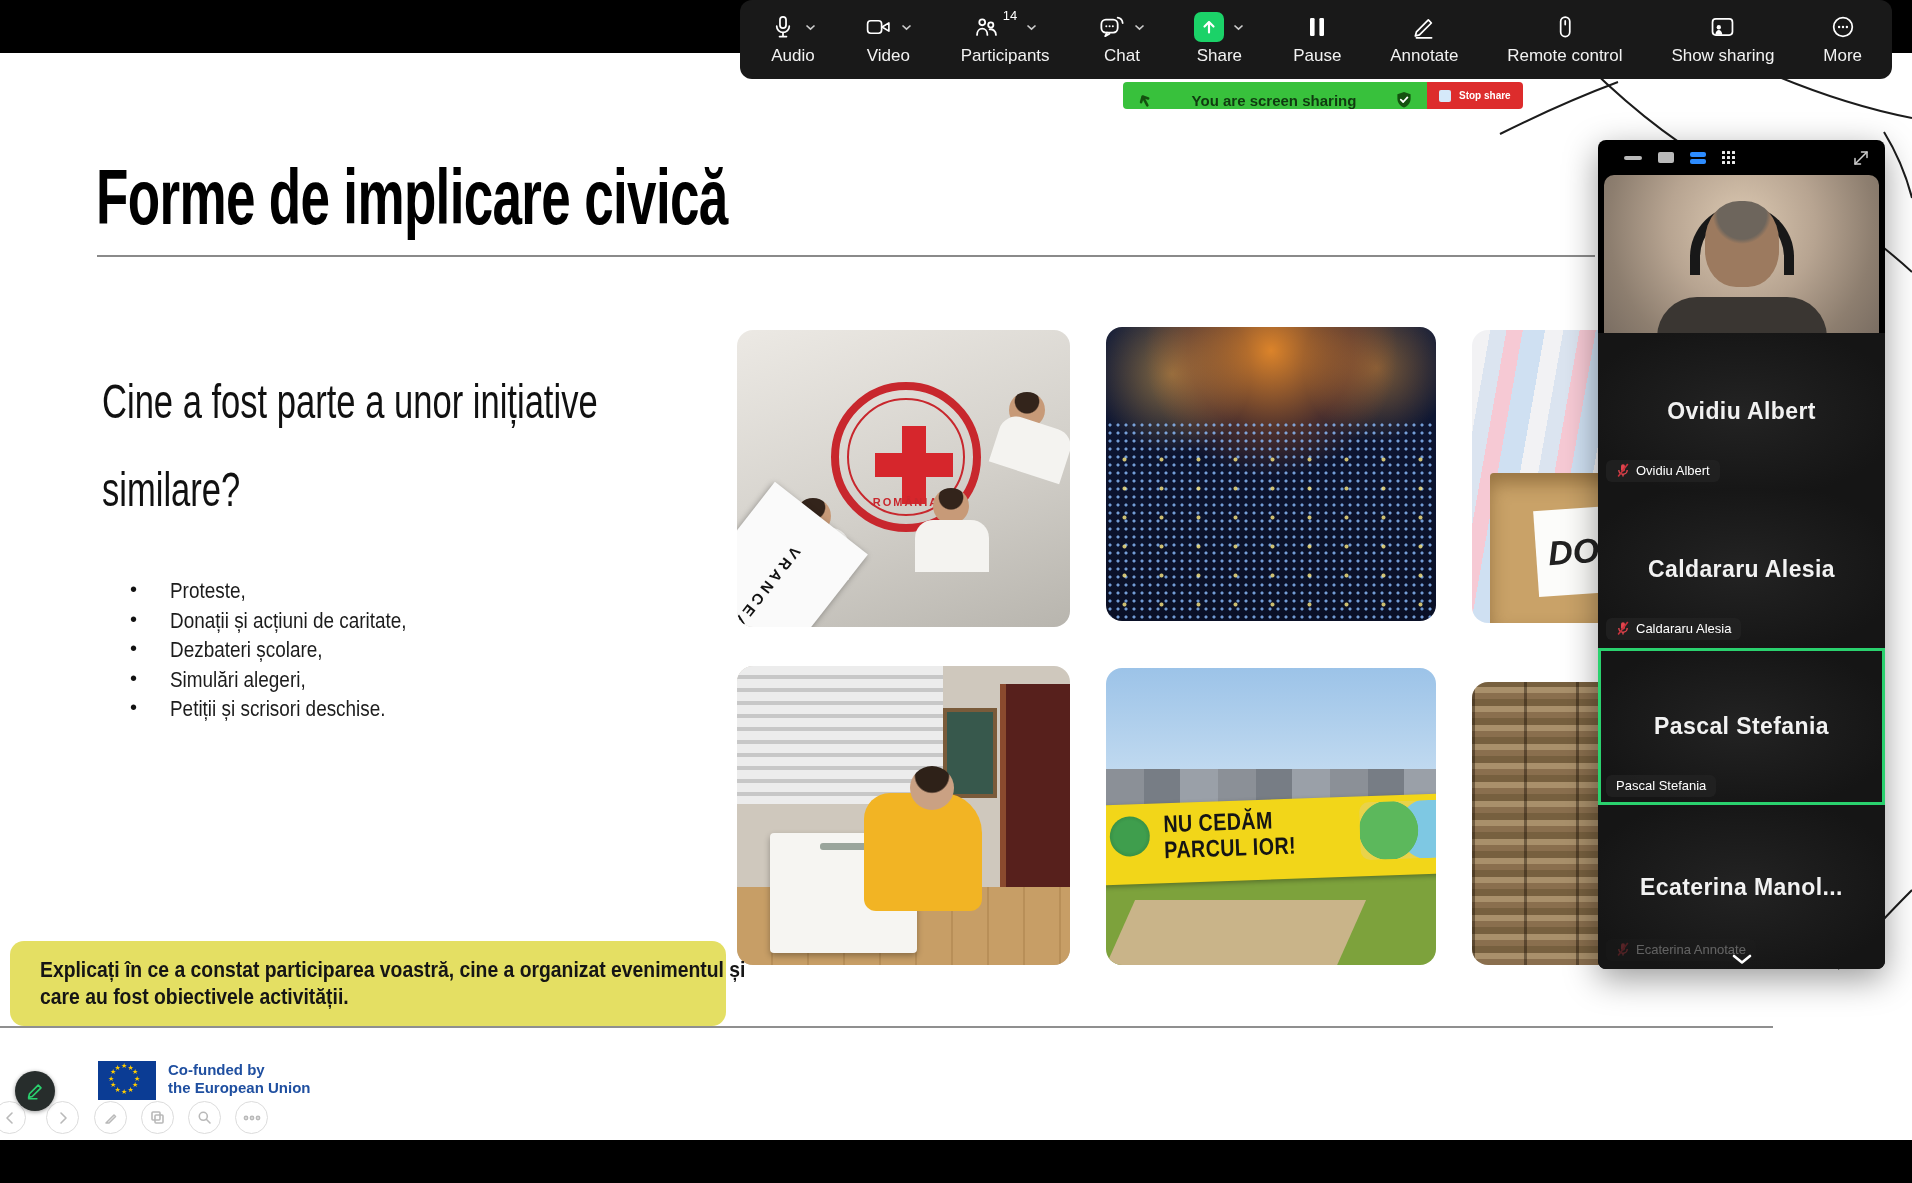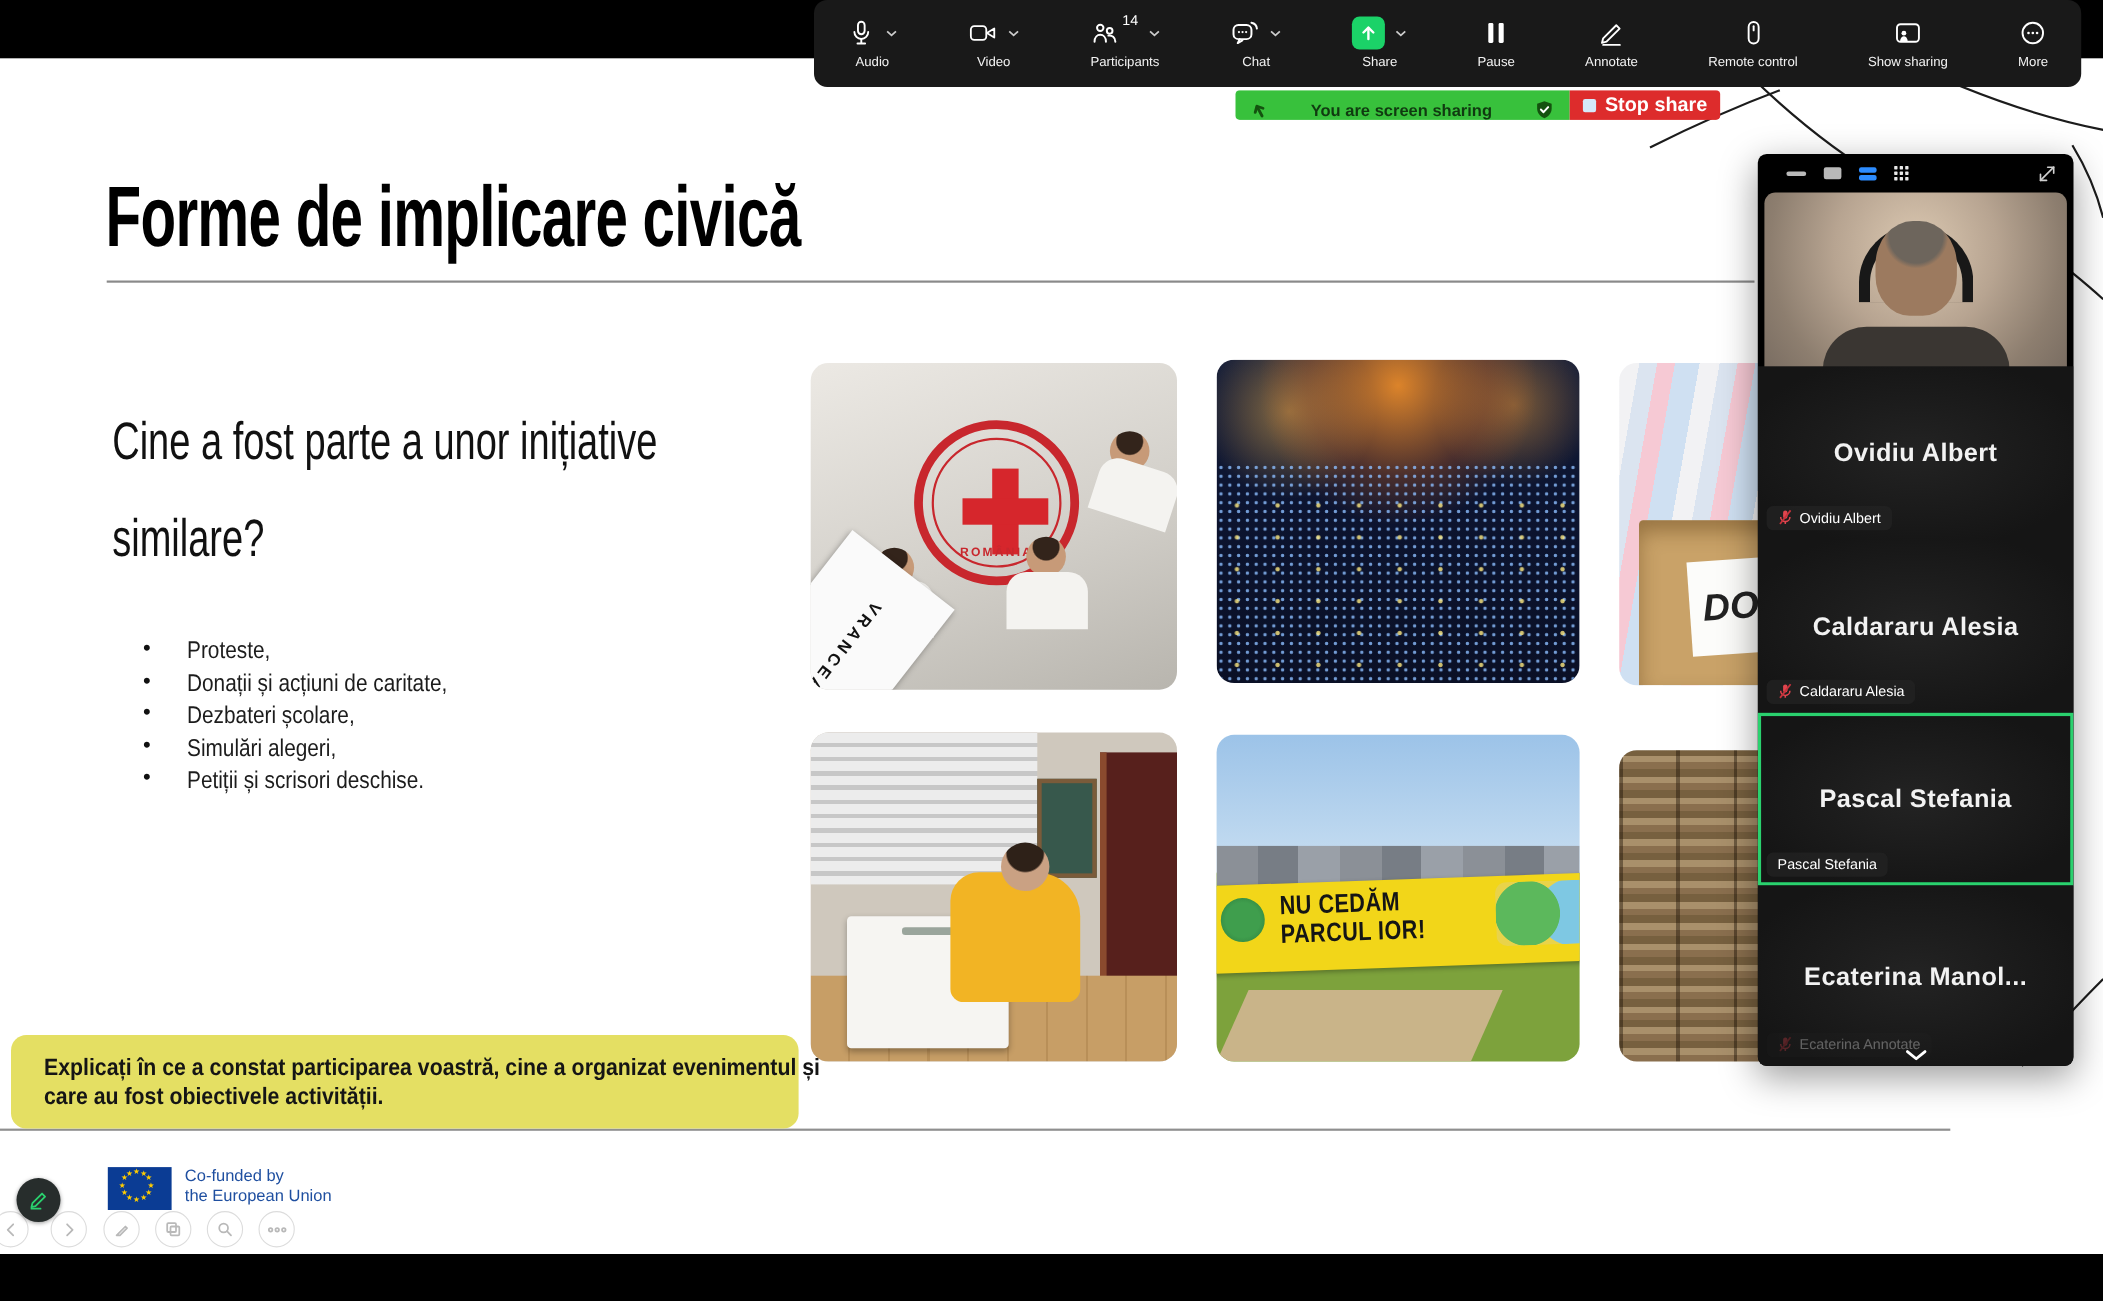--- a/index.html
+++ b/index.html
@@ -18,7 +18,7 @@
       justify-content:space-between;padding:4px 30px 6px 30px;}
   .tb-item{display:flex;flex-direction:column;align-items:center;gap:3px;cursor:pointer;}
   .tb-icon-row{display:flex;align-items:center;gap:9px;height:32px;position:relative;}
-  .tb-label{color:#f2f2f2;font-size:12px;white-space:nowrap;}
+  .tb-label{color:#f2f2f2;font-size:17px;white-space:nowrap;}
   .tb-badge{position:absolute;top:-6px;right:-17px;color:#fff;font-size:13px;}
   .ico{stroke:#fff;stroke-width:1.6;fill:none;stroke-linecap:round;stroke-linejoin:round;}
   .share-chip{width:30px;height:30px;border-radius:7px;background:#1bd268;display:flex;

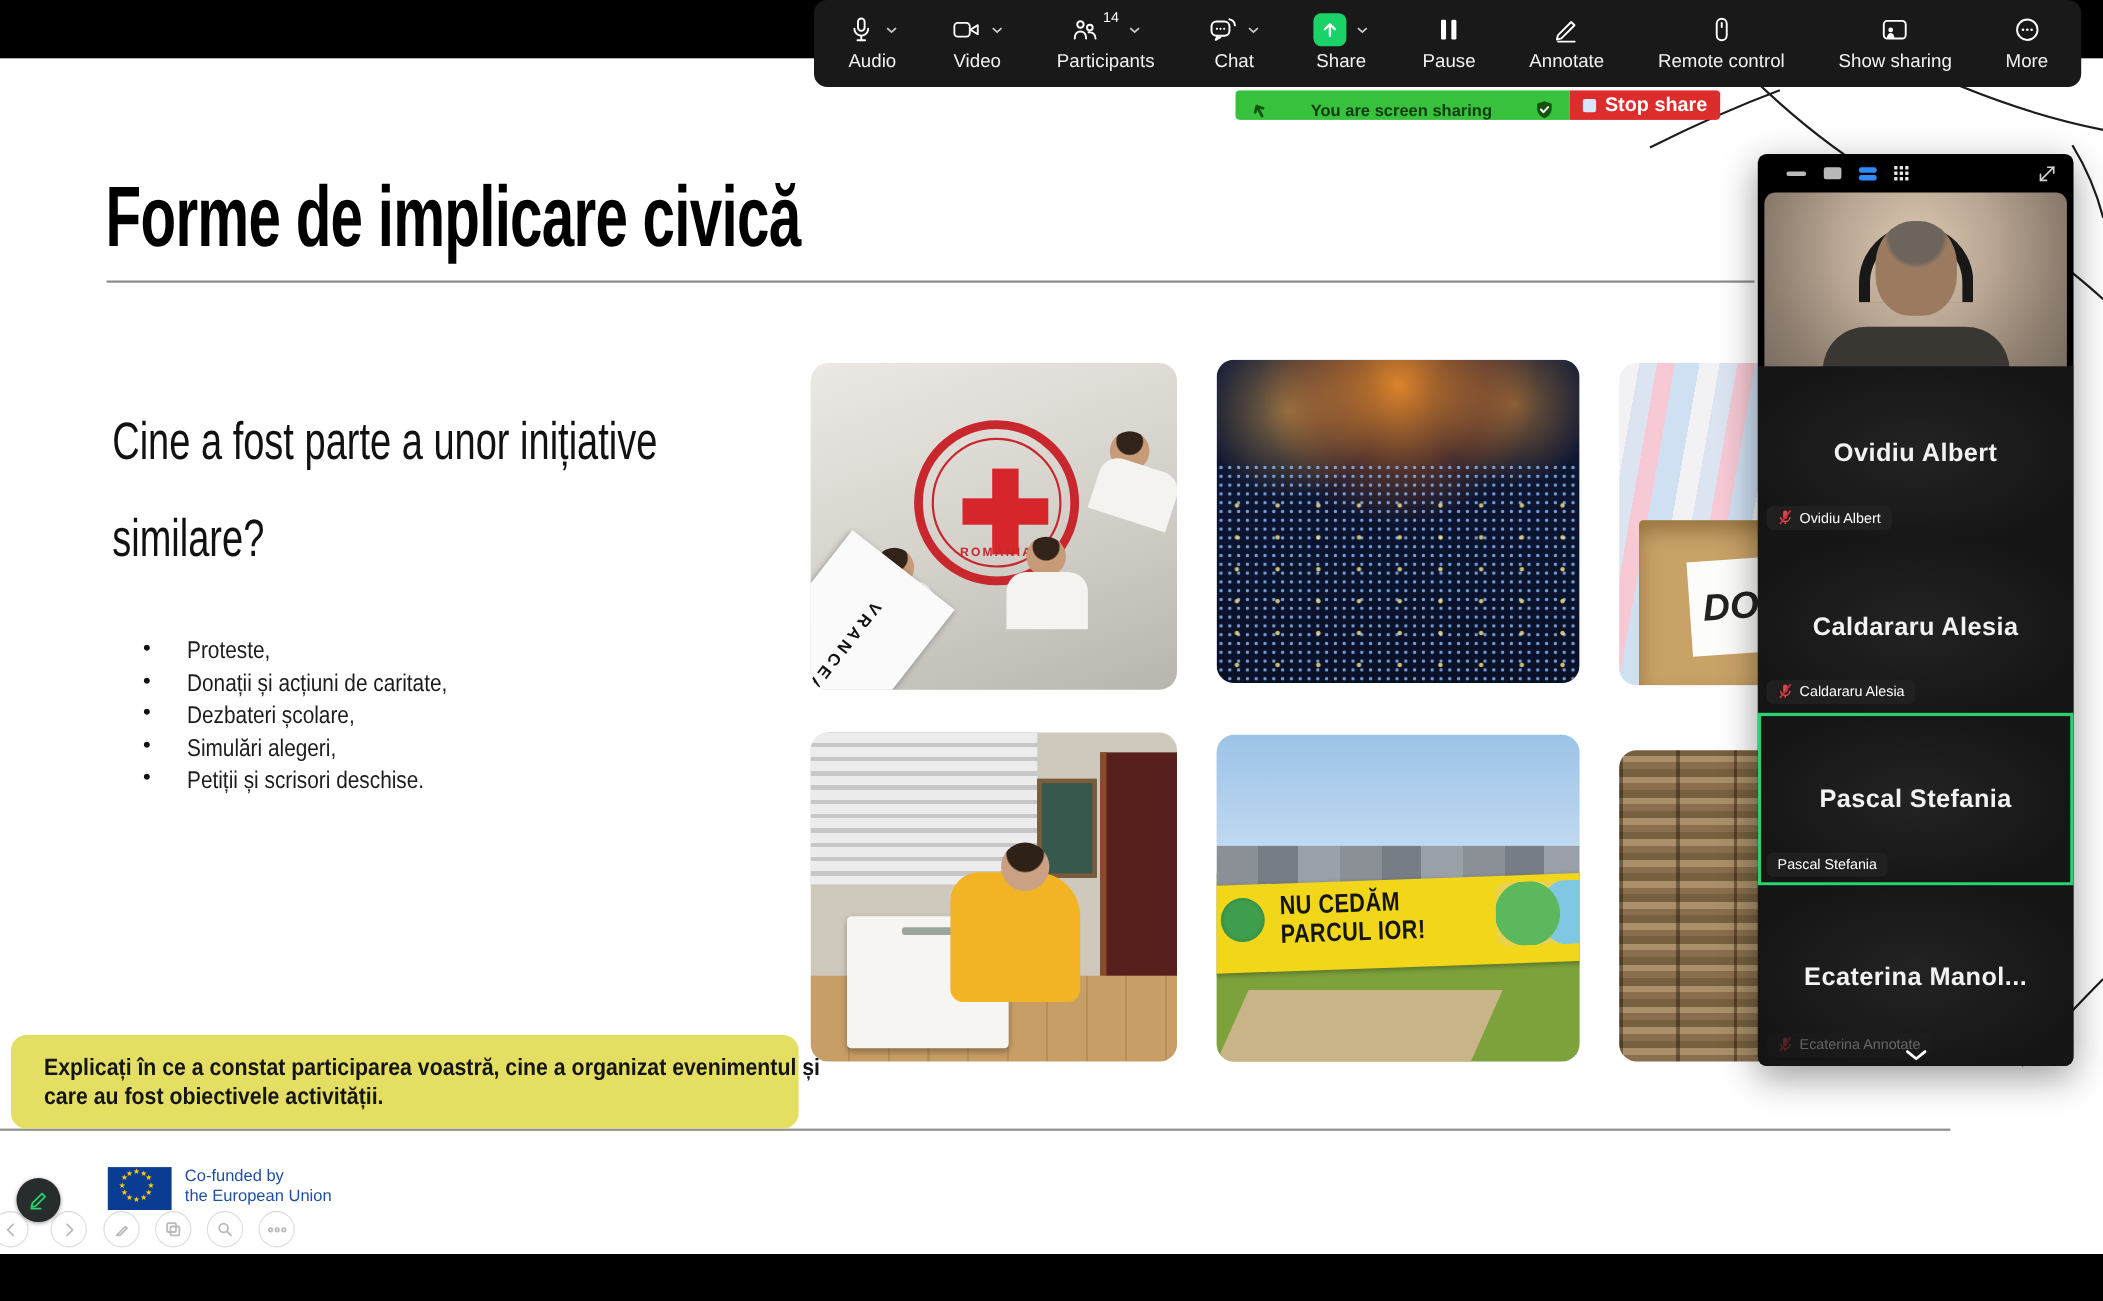--- a/index.html
+++ b/index.html
@@ -33,7 +33,7 @@
   #share-banner .green span{color:#103a10;font-size:15px;flex:1;text-align:center;}
   #share-banner .red{background:#dd2c2c;display:flex;align-items:center;gap:8px;
       padding:0 12px;cursor:pointer;}
-  #share-banner .red span{color:#fff;font-size:18px;}
+  #share-banner .red span{color:#fff;font-size:10px;}
   .stop-sq{width:12px;height:12px;background:#d5e9fa;border-radius:2px;}
 
   

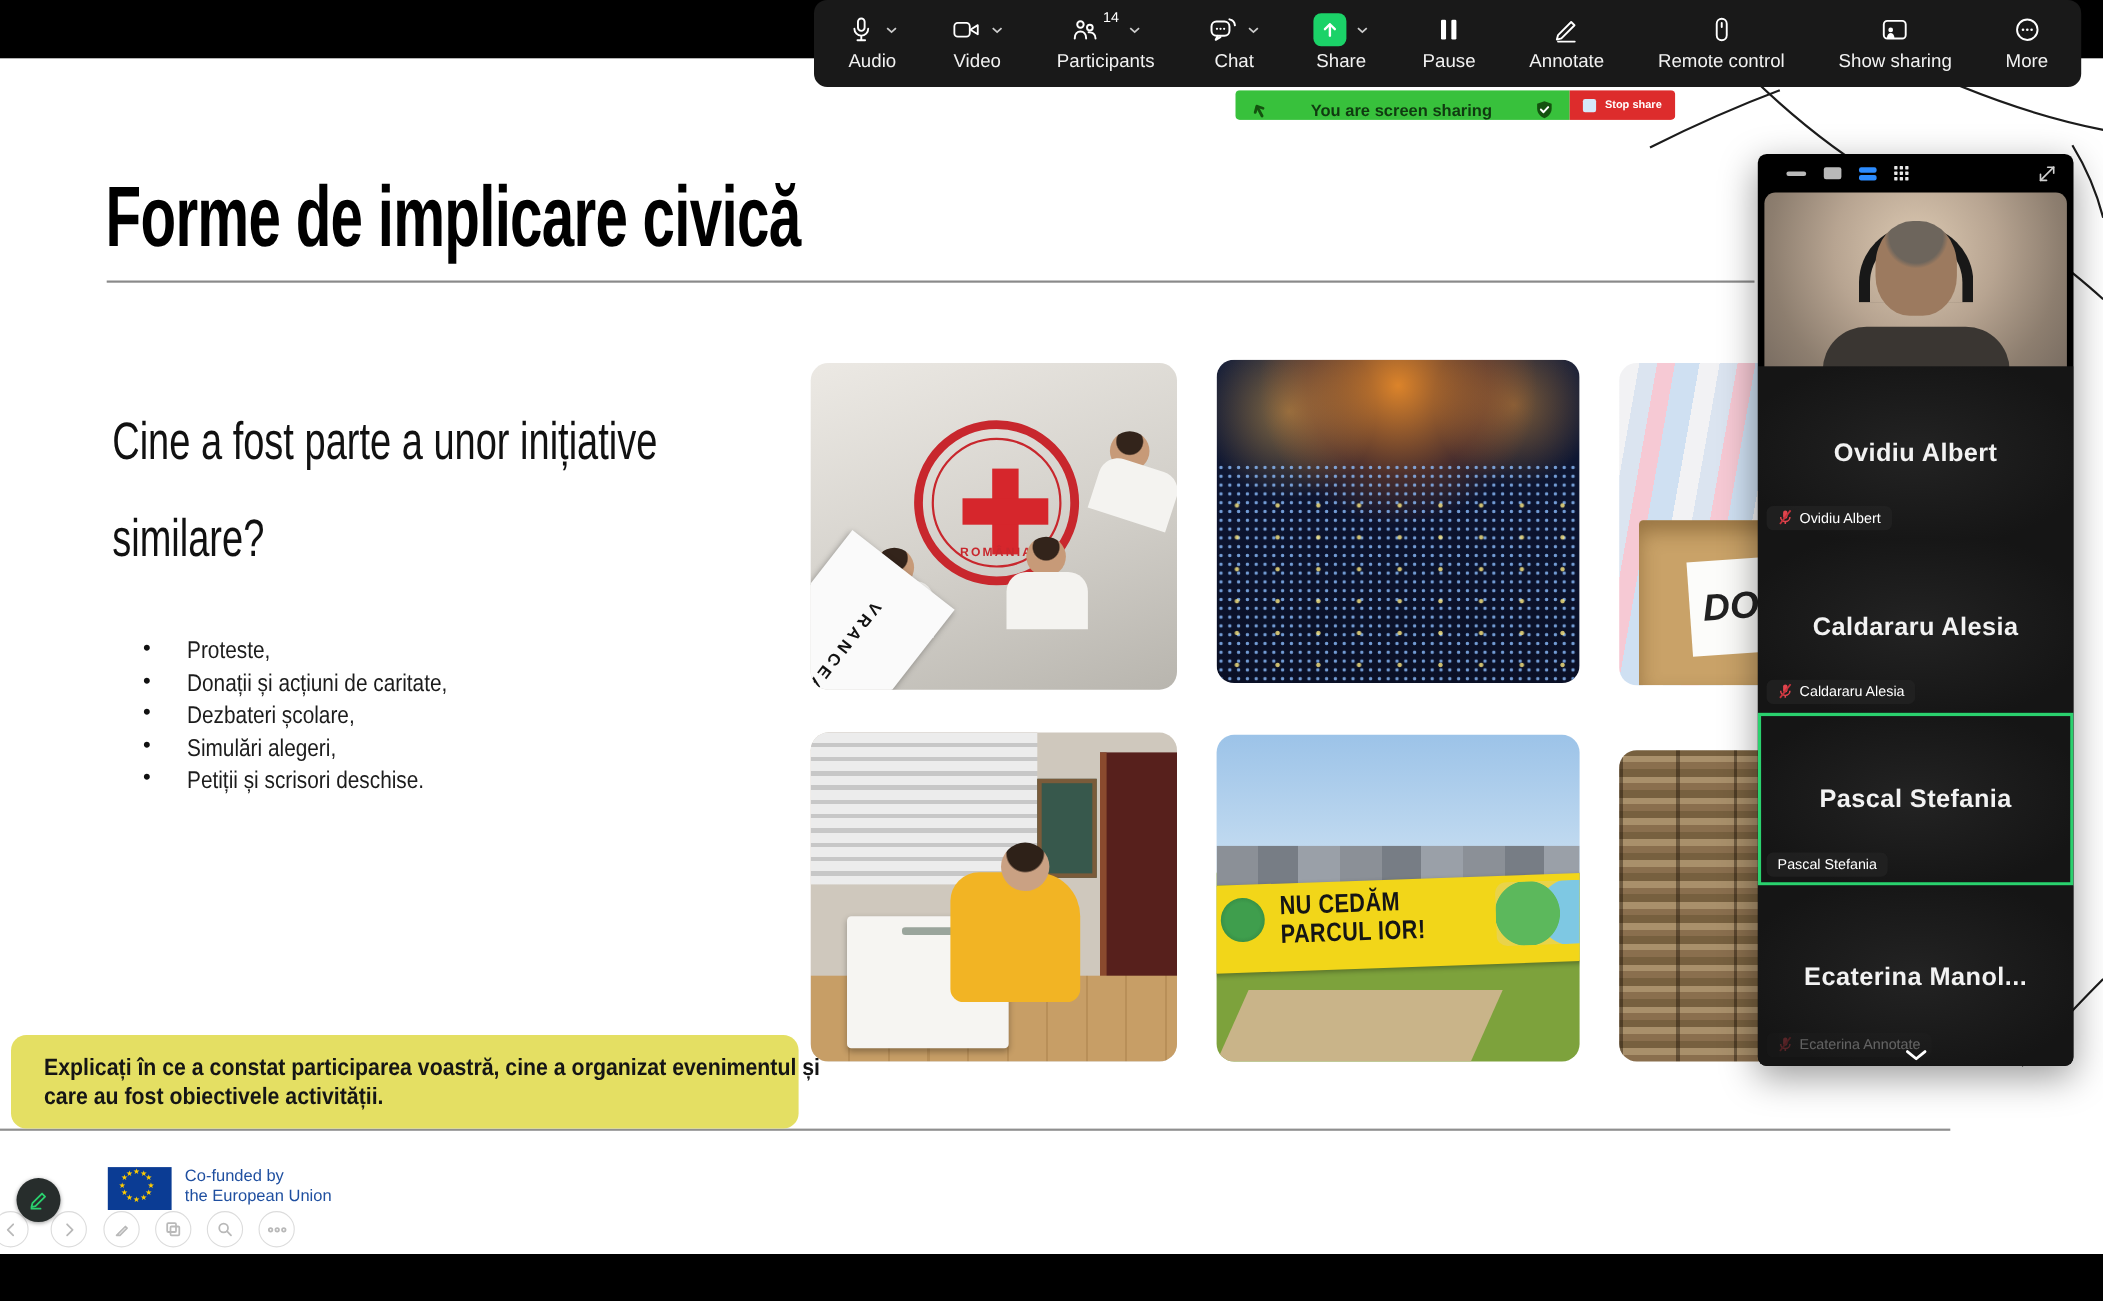--- a/index.html
+++ b/index.html
@@ -138,7 +138,7 @@
   #eu-logo{left:98px;top:1061px;display:flex;gap:12px;z-index:3;}
   .eu-flag{position:relative;width:58px;height:39px;background:#0b3c94;}
   .eu-flag span{position:absolute;color:#fc0;font-size:7px;line-height:7px;}
-  .eu-text div{color:#1f4fa0;font-weight:normal;font-size:15px;line-height:18px;}
+  .eu-text div{color:#1f4fa0;font-weight:bold;font-size:15px;line-height:18px;}
 
   
   #annot-fab{left:15px;top:1071px;width:40px;height:40px;border-radius:50%;background:#272d2c;

